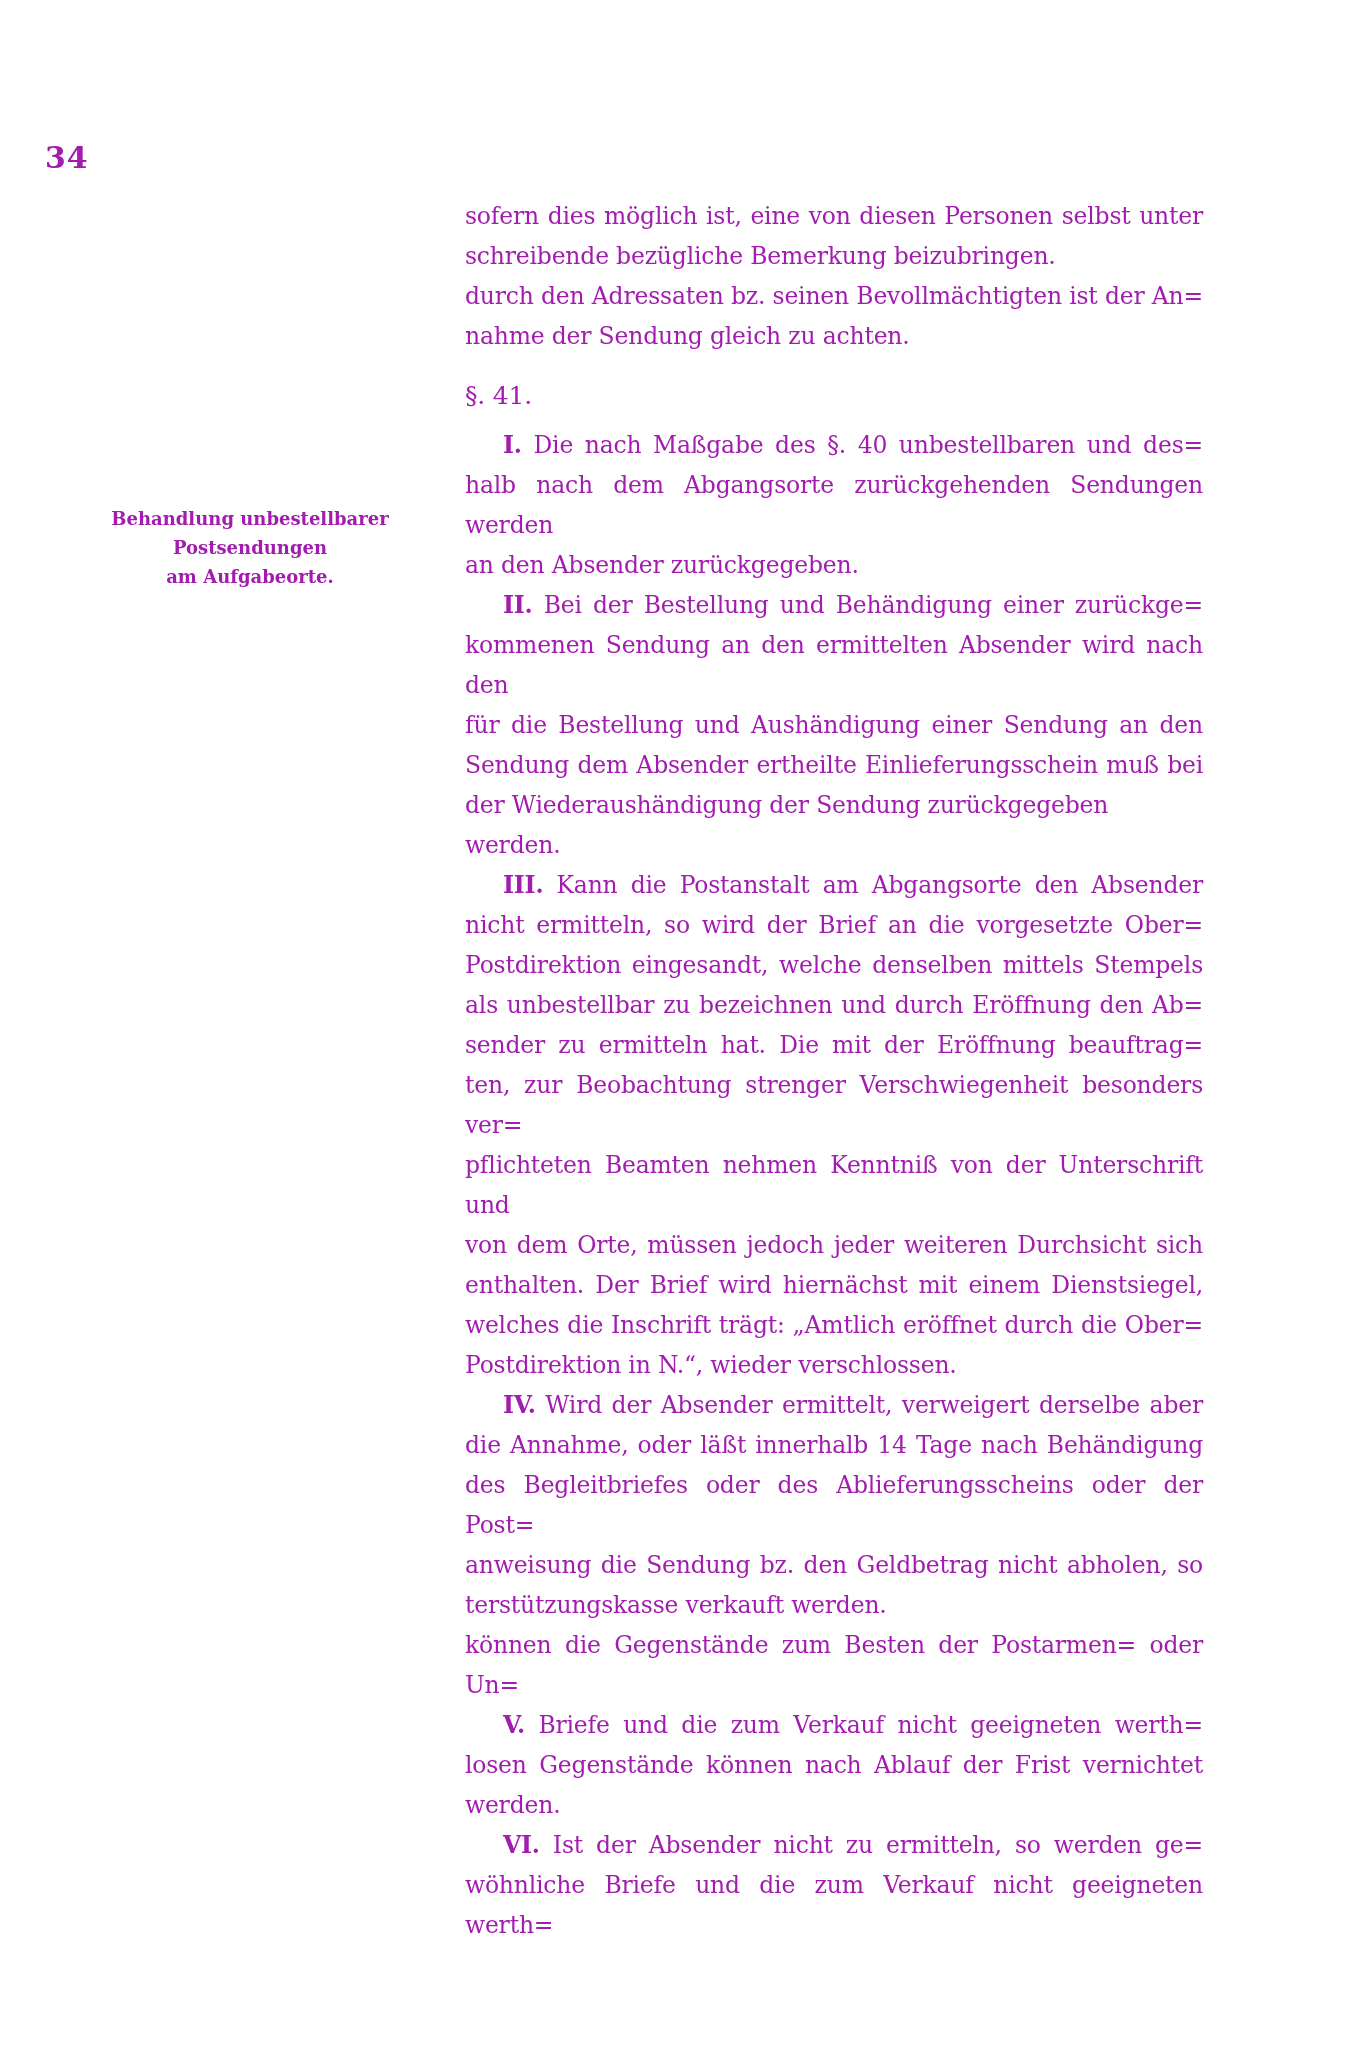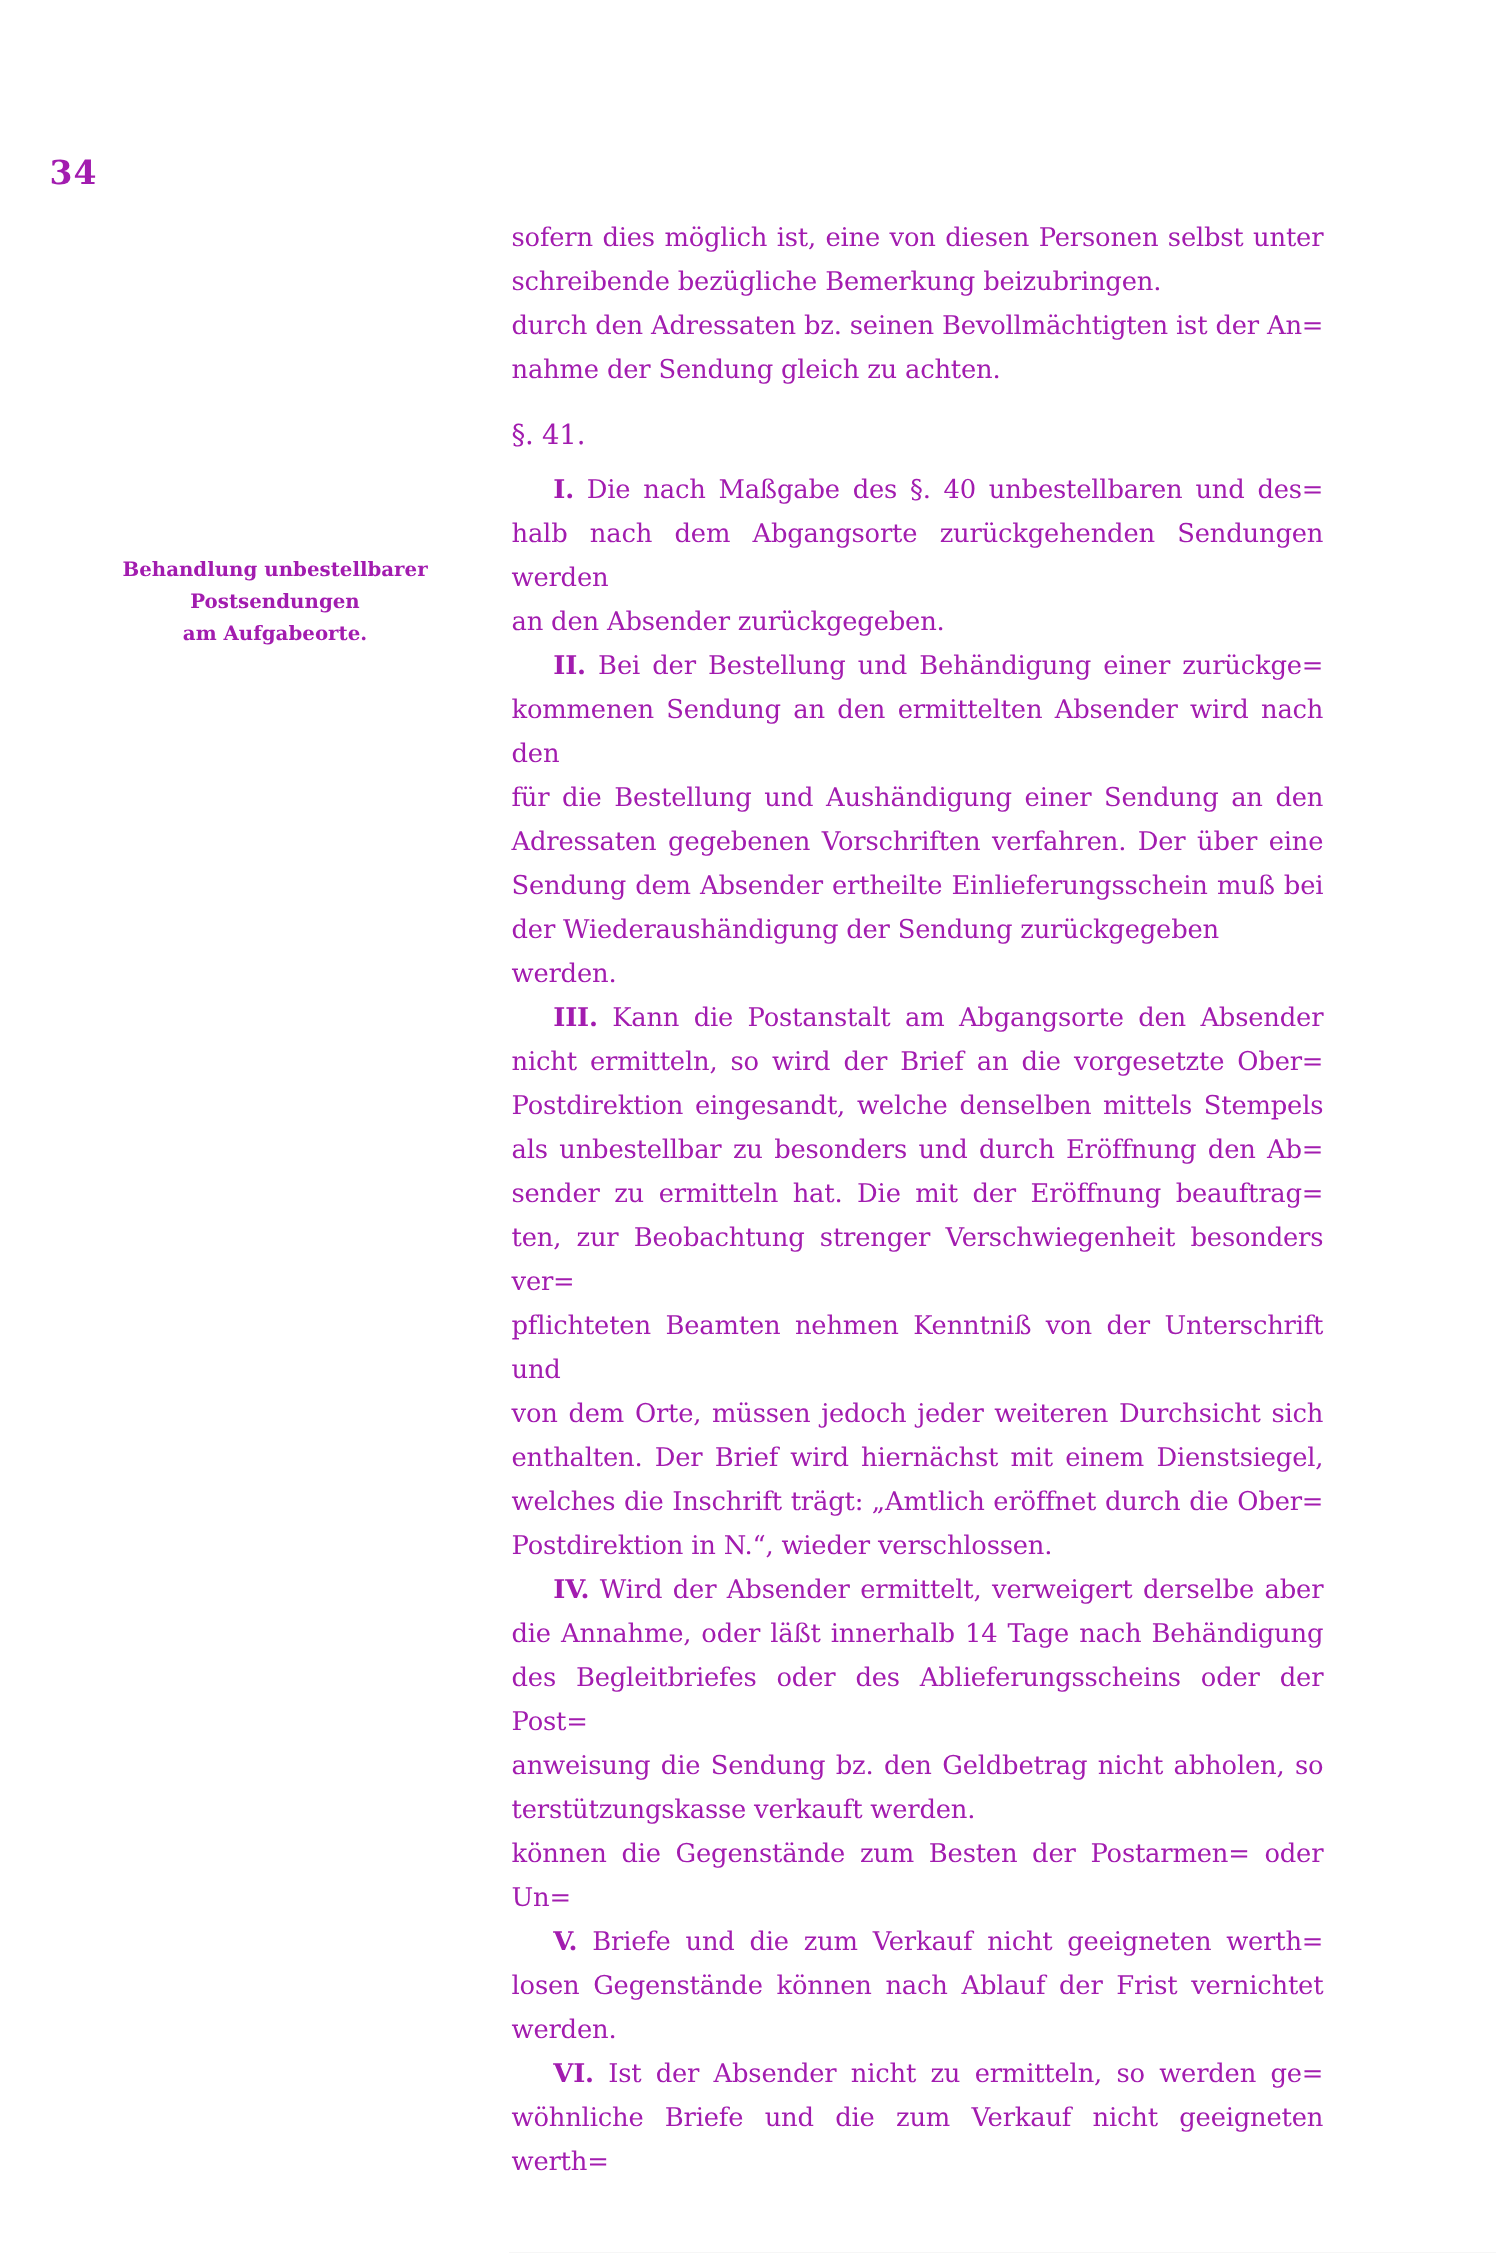--- a/index.html
+++ b/index.html
@@ -96,7 +96,6 @@
         <div class="line just ind"><b class="numeral">II.</b> Bei der Bestellung und Behändigung einer zurückge=</div>
         <div class="line just">kommenen Sendung an den ermittelten Absender wird nach den</div>
         <div class="line just">für die Bestellung und Aushändigung einer Sendung an den</div>
-        <div class="line just">Adressaten gegebenen Vorschriften verfahren. Der über eine</div>
         <div class="line just">Sendung dem Absender ertheilte Einlieferungsschein muß bei</div>
         <div class="line">der Wiederaushändigung der Sendung zurückgegeben werden.</div>
         <div class="line just ind"><b class="numeral">III.</b> Kann die Postanstalt am Abgangsorte den Absender</div>

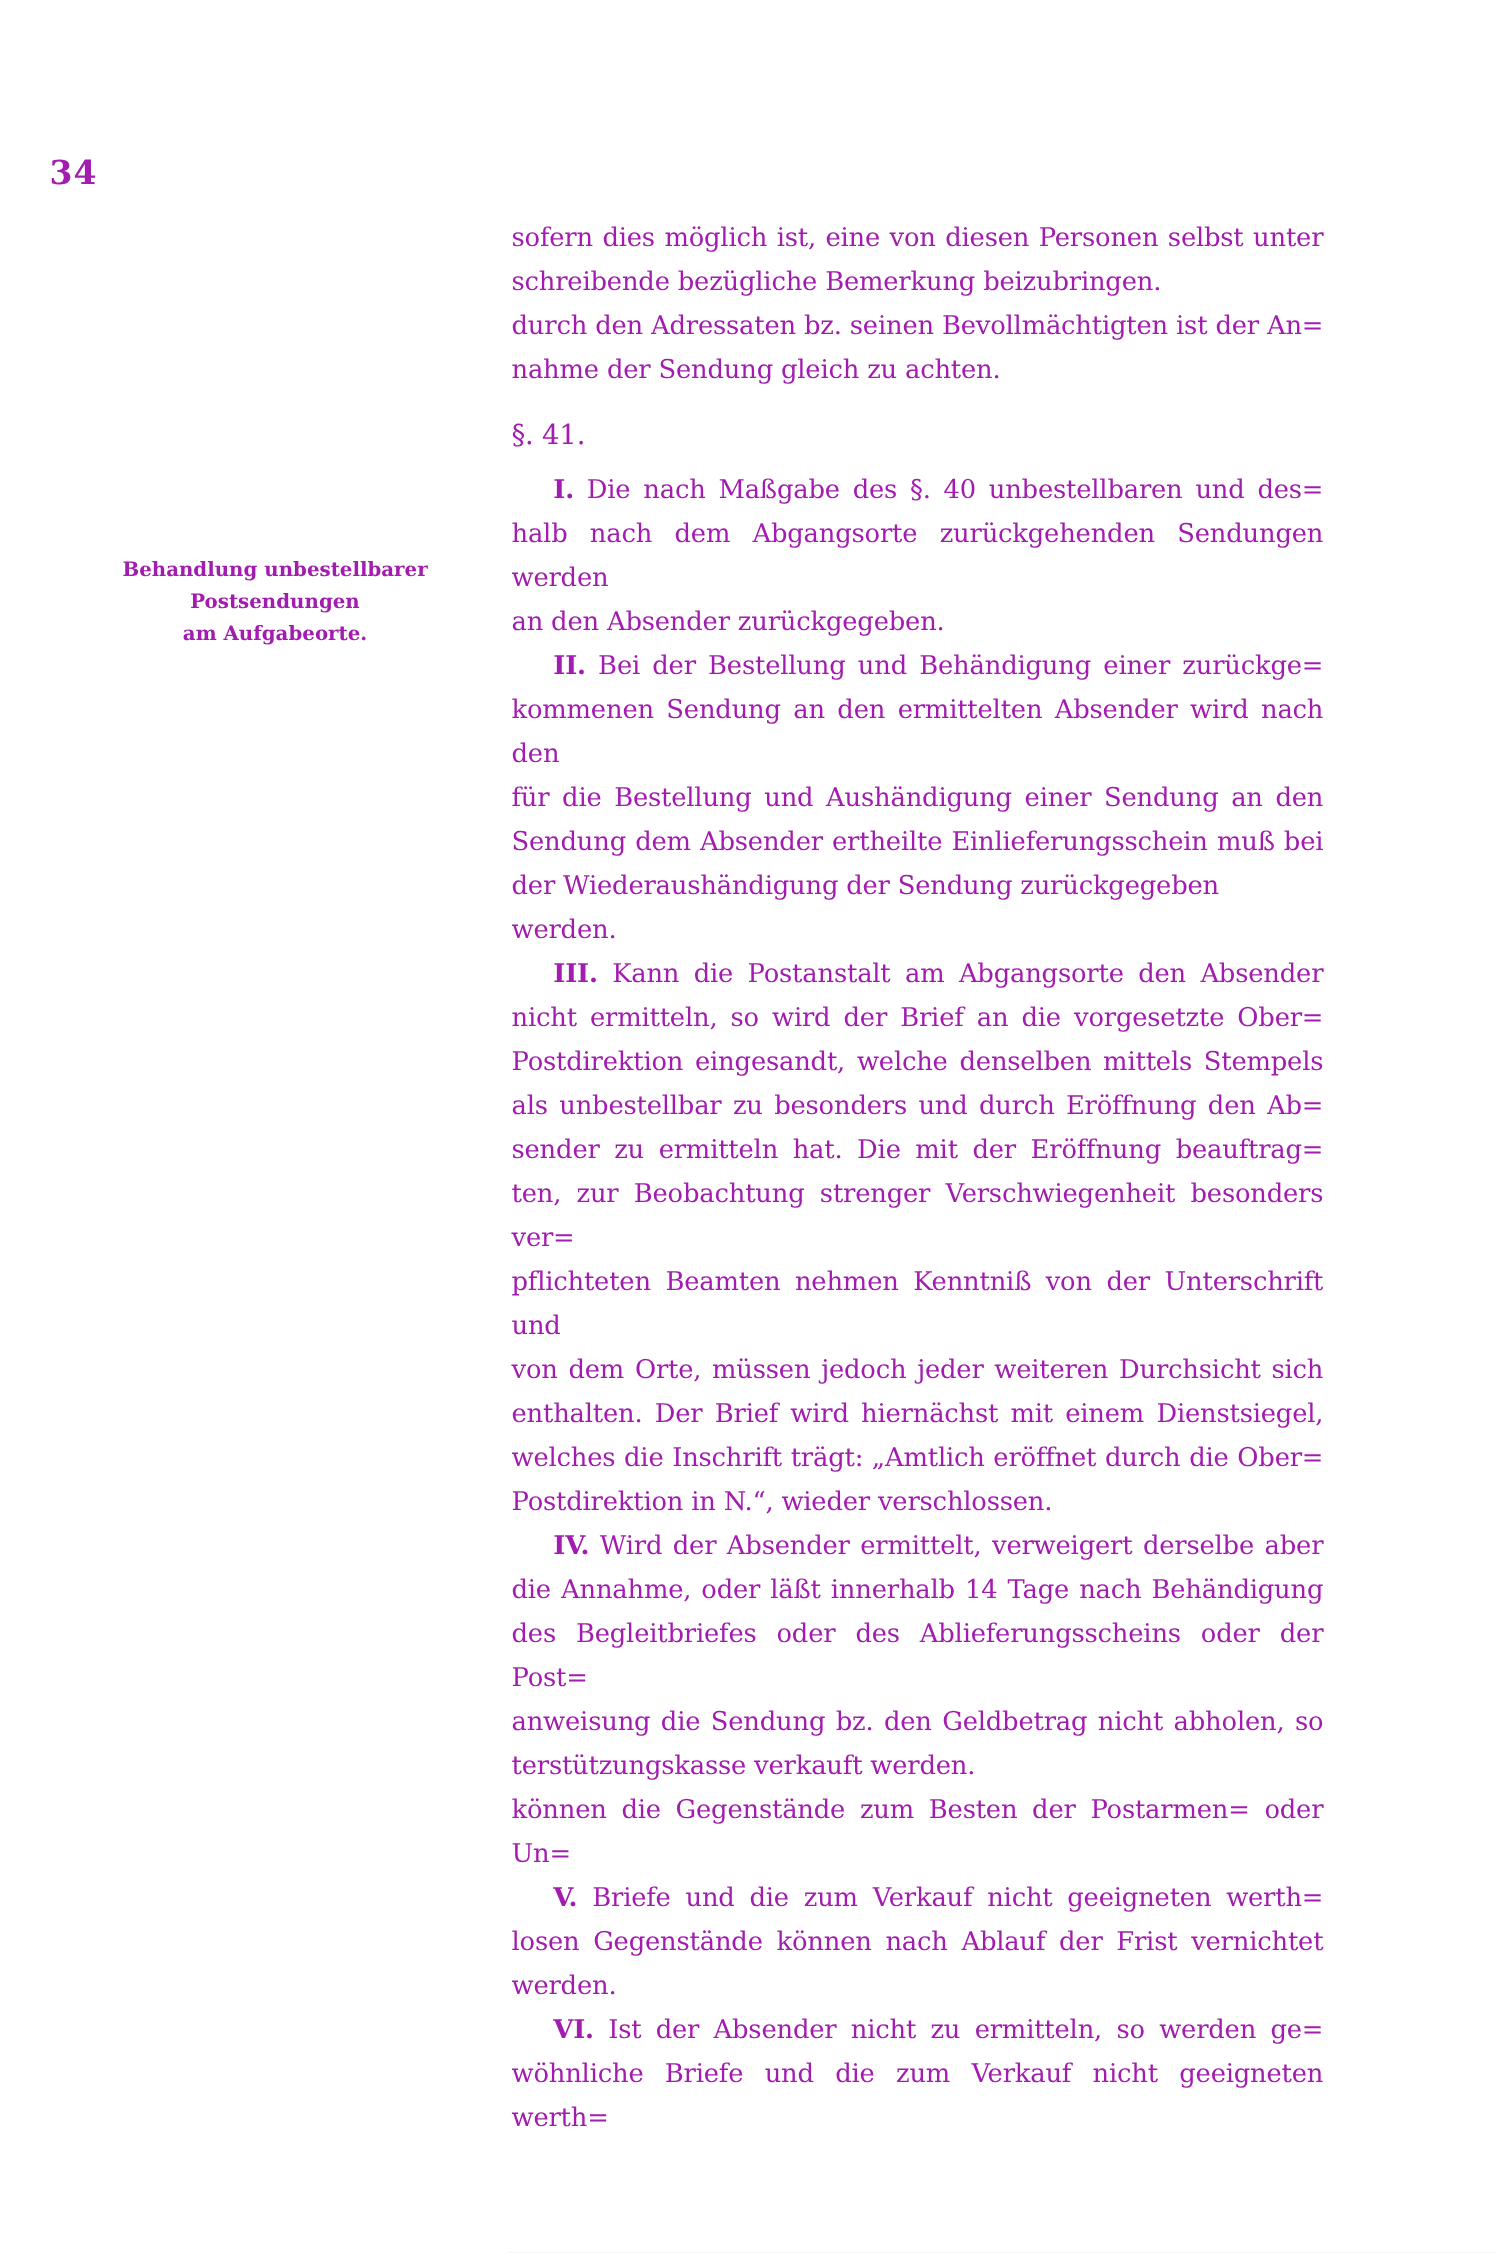--- a/index.html
+++ b/index.html
@@ -101,7 +101,7 @@
         <div class="line just ind"><b class="numeral">III.</b> Kann die Postanstalt am Abgangsorte den Absender</div>
         <div class="line just">nicht ermitteln, so wird der Brief an die vorgesetzte Ober=</div>
         <div class="line just">Postdirektion eingesandt, welche denselben mittels Stempels</div>
-        <div class="line just">als unbestellbar zu besonders und durch Eröffnung den Ab=</div>
+        <div class="line just">als unbestellbar zu bezeichnen und durch Eröffnung den Ab=</div>
         <div class="line just">sender zu ermitteln hat. Die mit der Eröffnung beauftrag=</div>
         <div class="line just">ten, zur Beobachtung strenger Verschwiegenheit besonders ver=</div>
         <div class="line just">pflichteten Beamten nehmen Kenntniß von der Unterschrift und</div>

